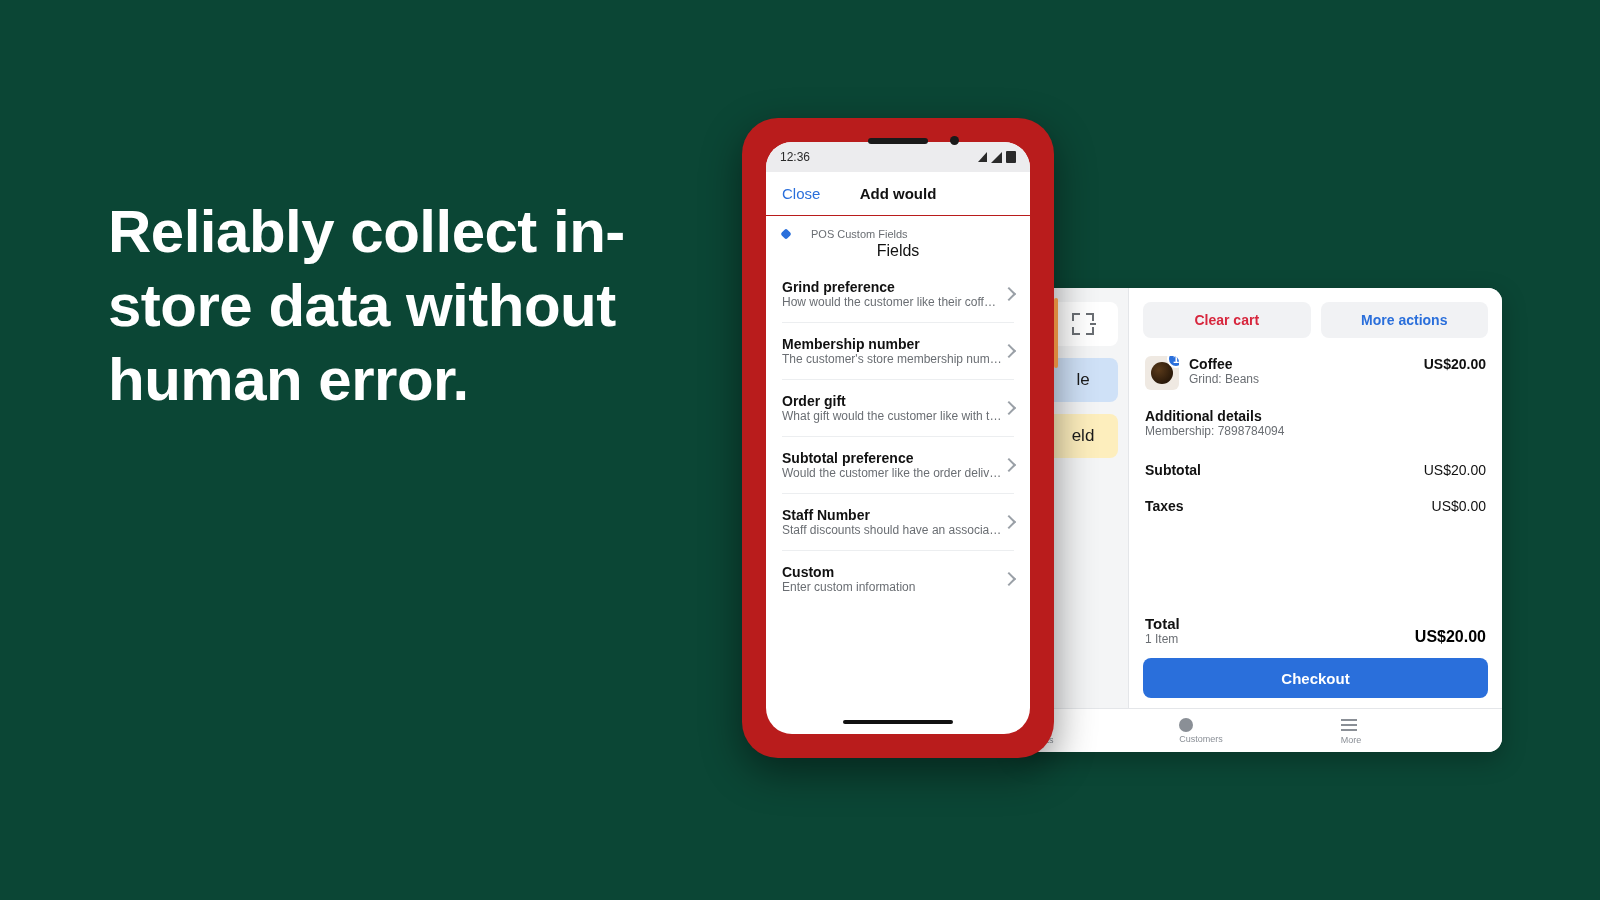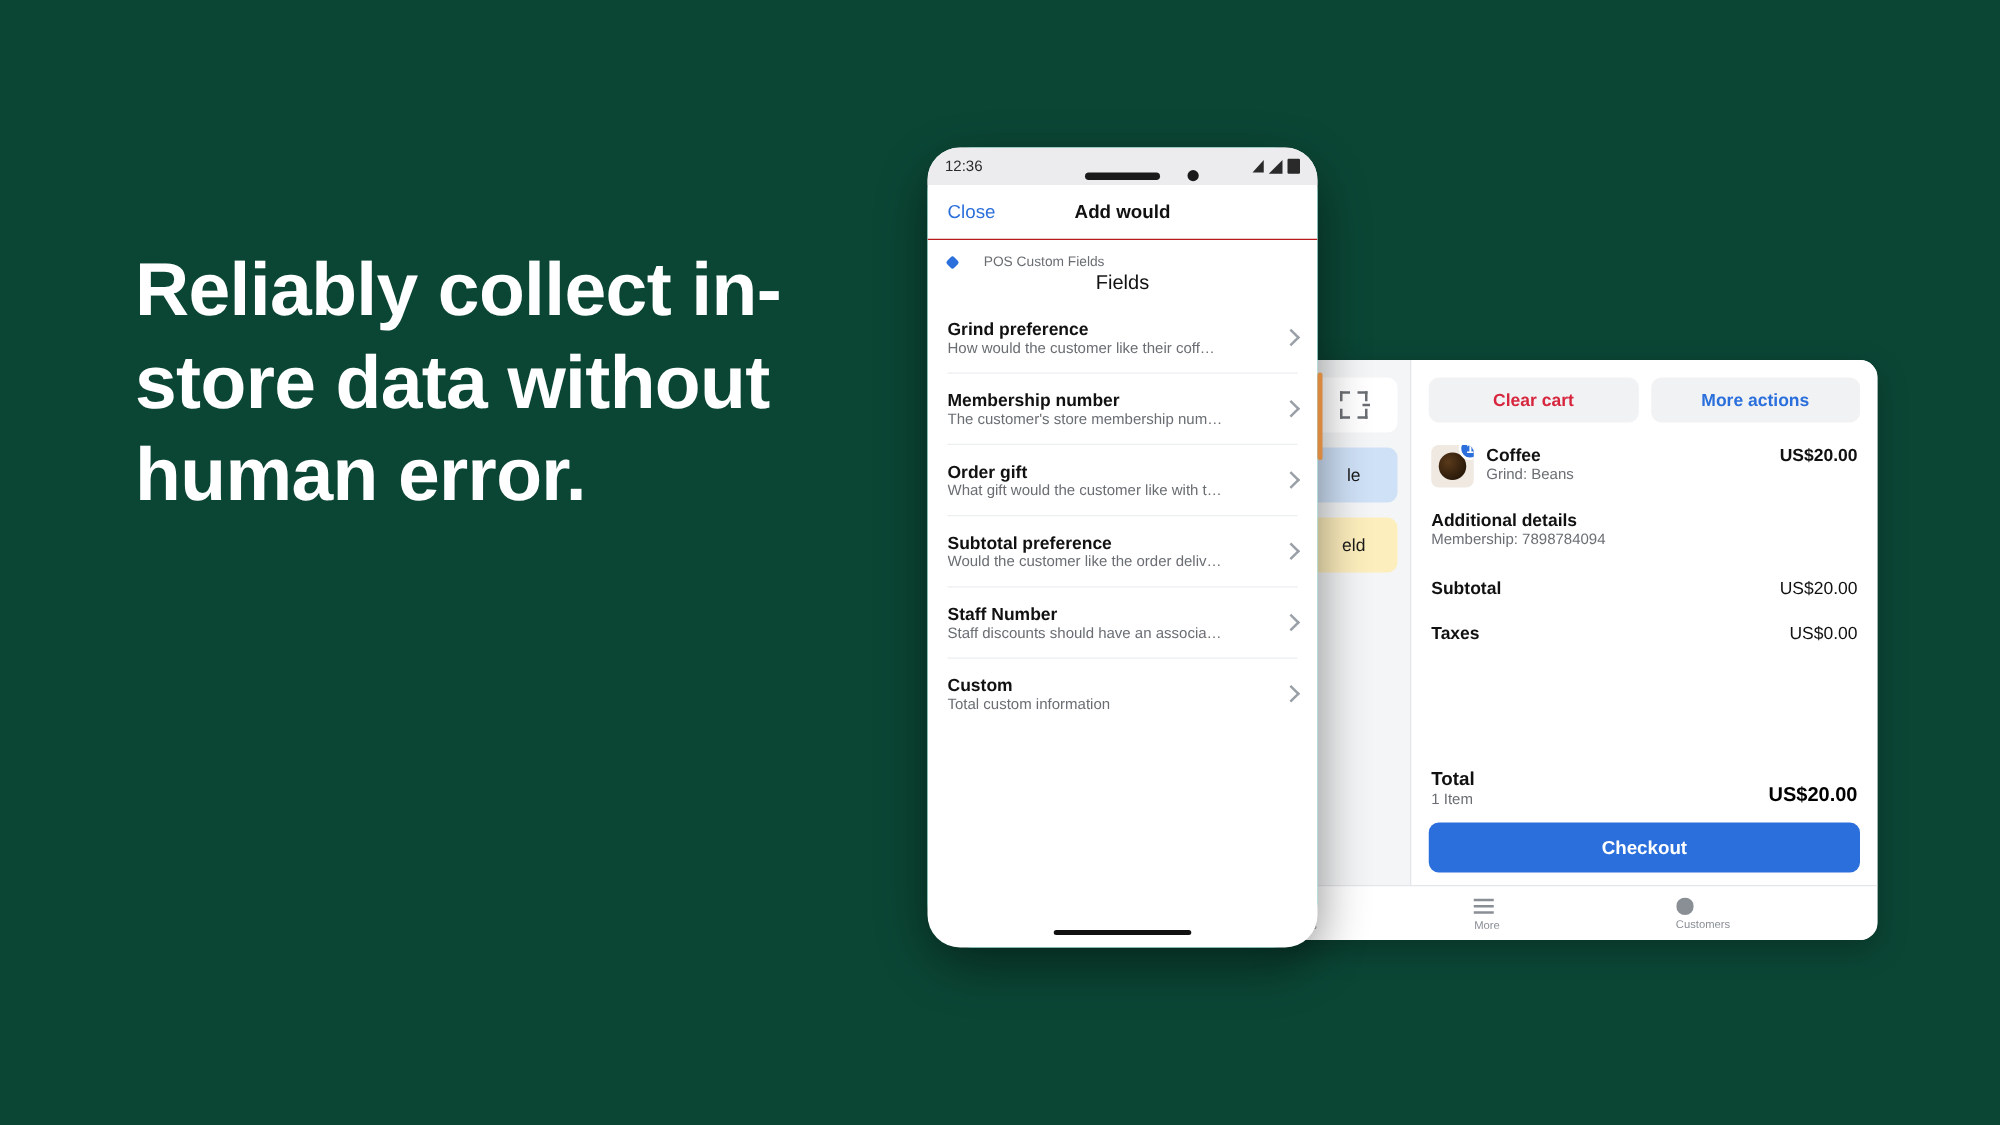--- a/index.html
+++ b/index.html
@@ -156,9 +156,9 @@
     top: 118px;
     width: 312px;
     height: 640px;
-    background:#14b8a6;
+    background:#b91c1c;
     border-radius:36px;
-    padding:0;
+    padding:24px;
     box-shadow: 0 14px 40px rgba(0,0,0,.45);
   }
   .phone .button-accent{

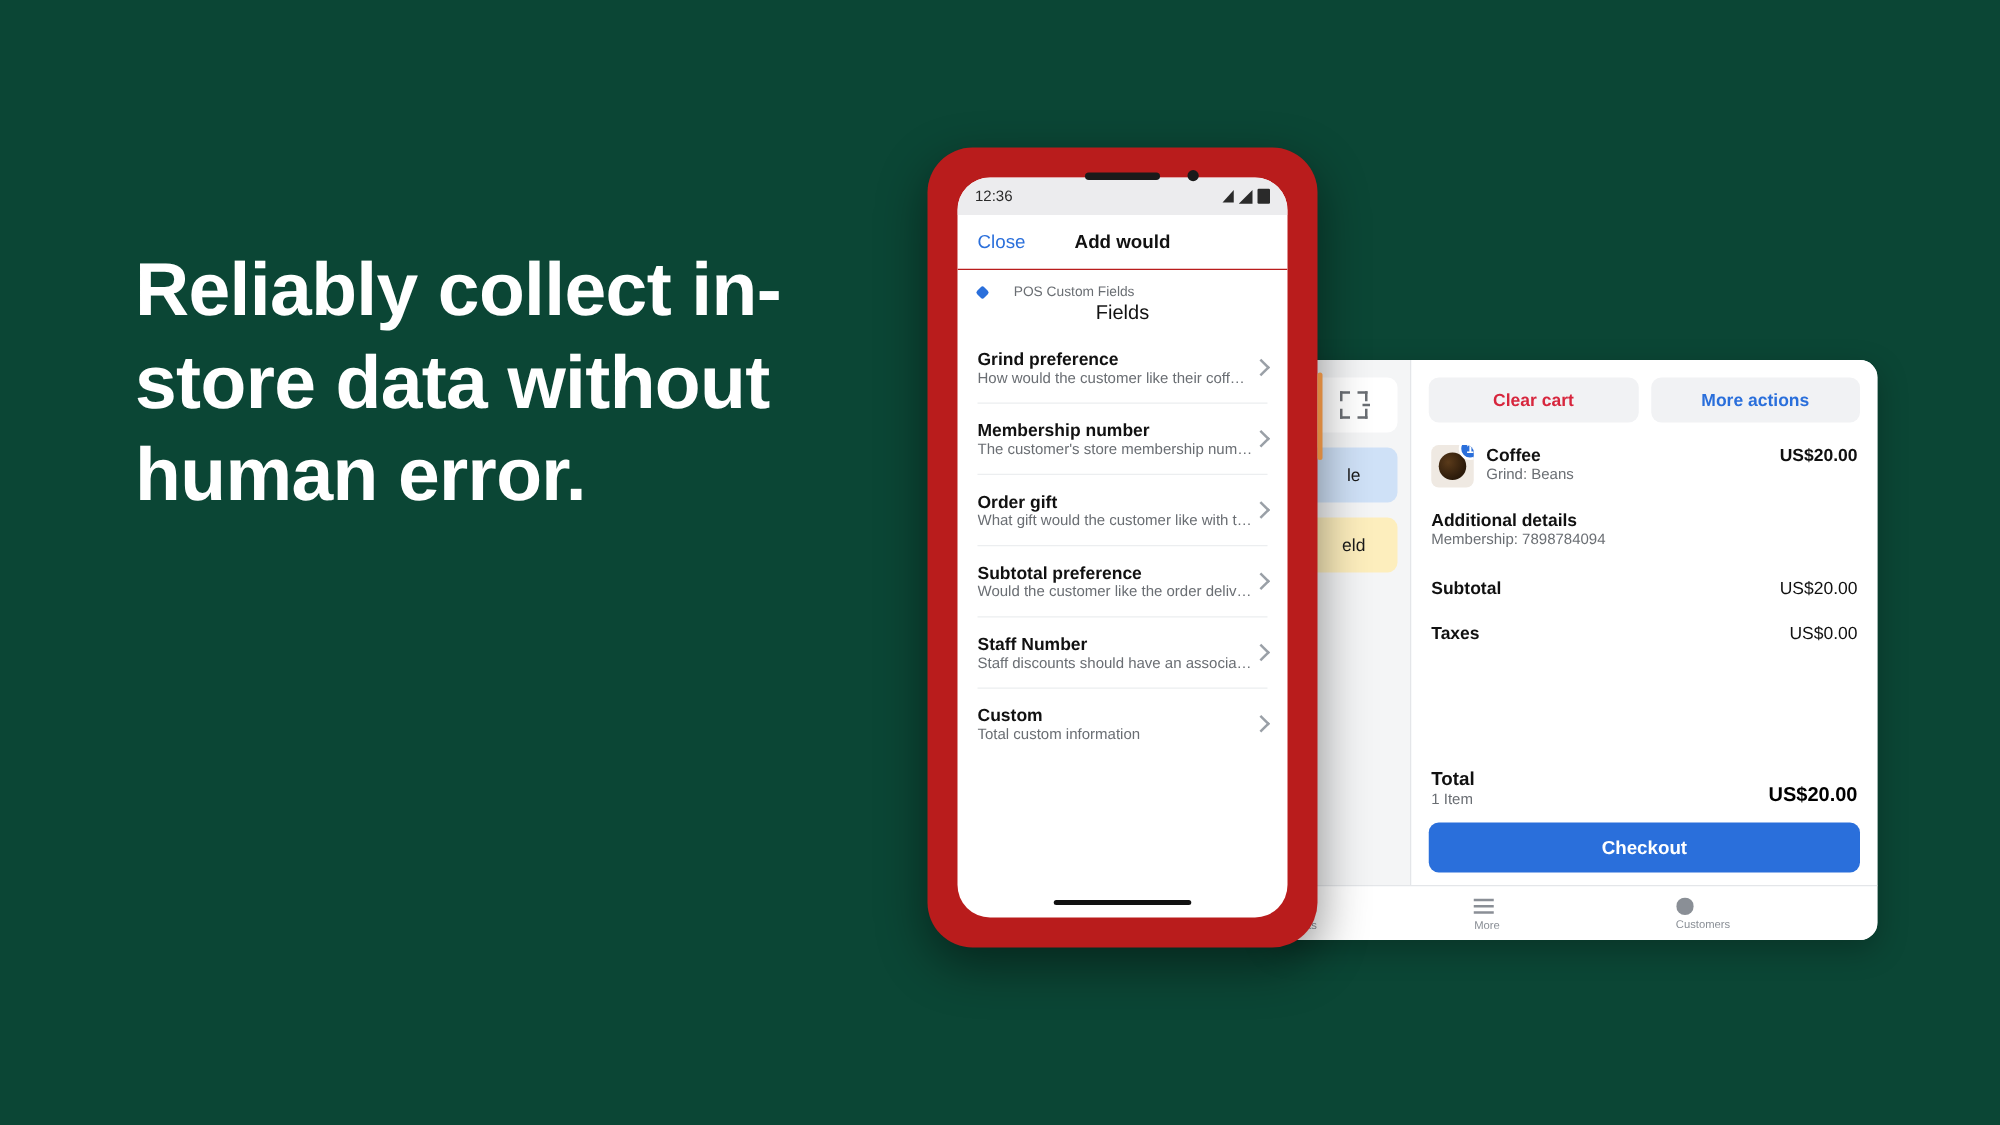--- a/index.html
+++ b/index.html
@@ -64,7 +64,7 @@
   }
   .chip.blue   { background: #cfe1f7; color:#1a1a1a; }
   .chip.yellow { background: #fdeebd; color:#1a1a1a; }
-  .chip span { font-size: 14px; margin-left: 20px; }
+  .chip span { font-size: 17px; margin-left: 20px; }
   .scan-icon {
     width: 22px; height: 22px;
     position: relative;

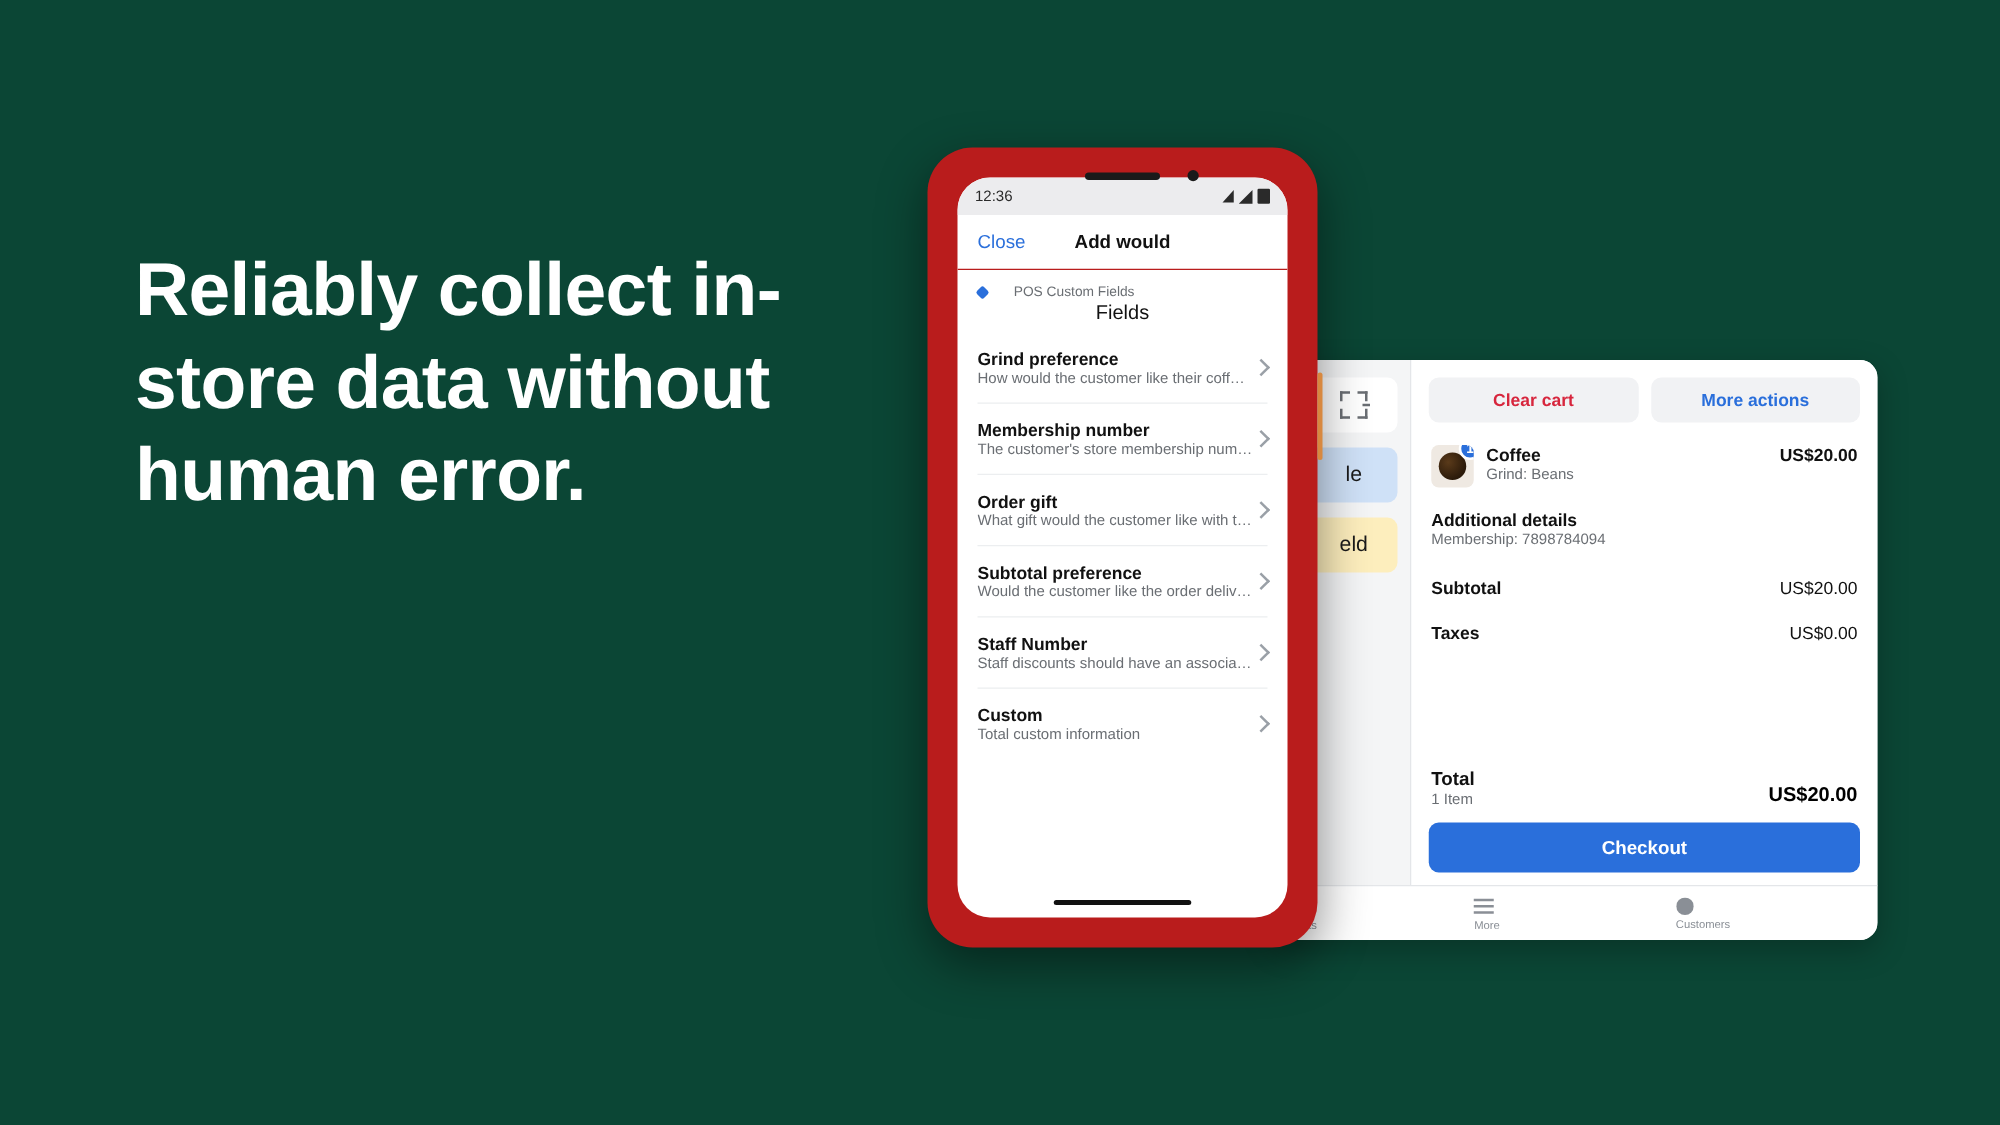--- a/index.html
+++ b/index.html
@@ -381,7 +381,7 @@
       <div class="frow">
         <div class="ftxt">
           <div class="ft">Custom</div>
-          <div class="fs">Total custom information</div>
+          <div class="fs">Enter custom information</div>
         </div>
         <span class="chev"></span>
       </div>

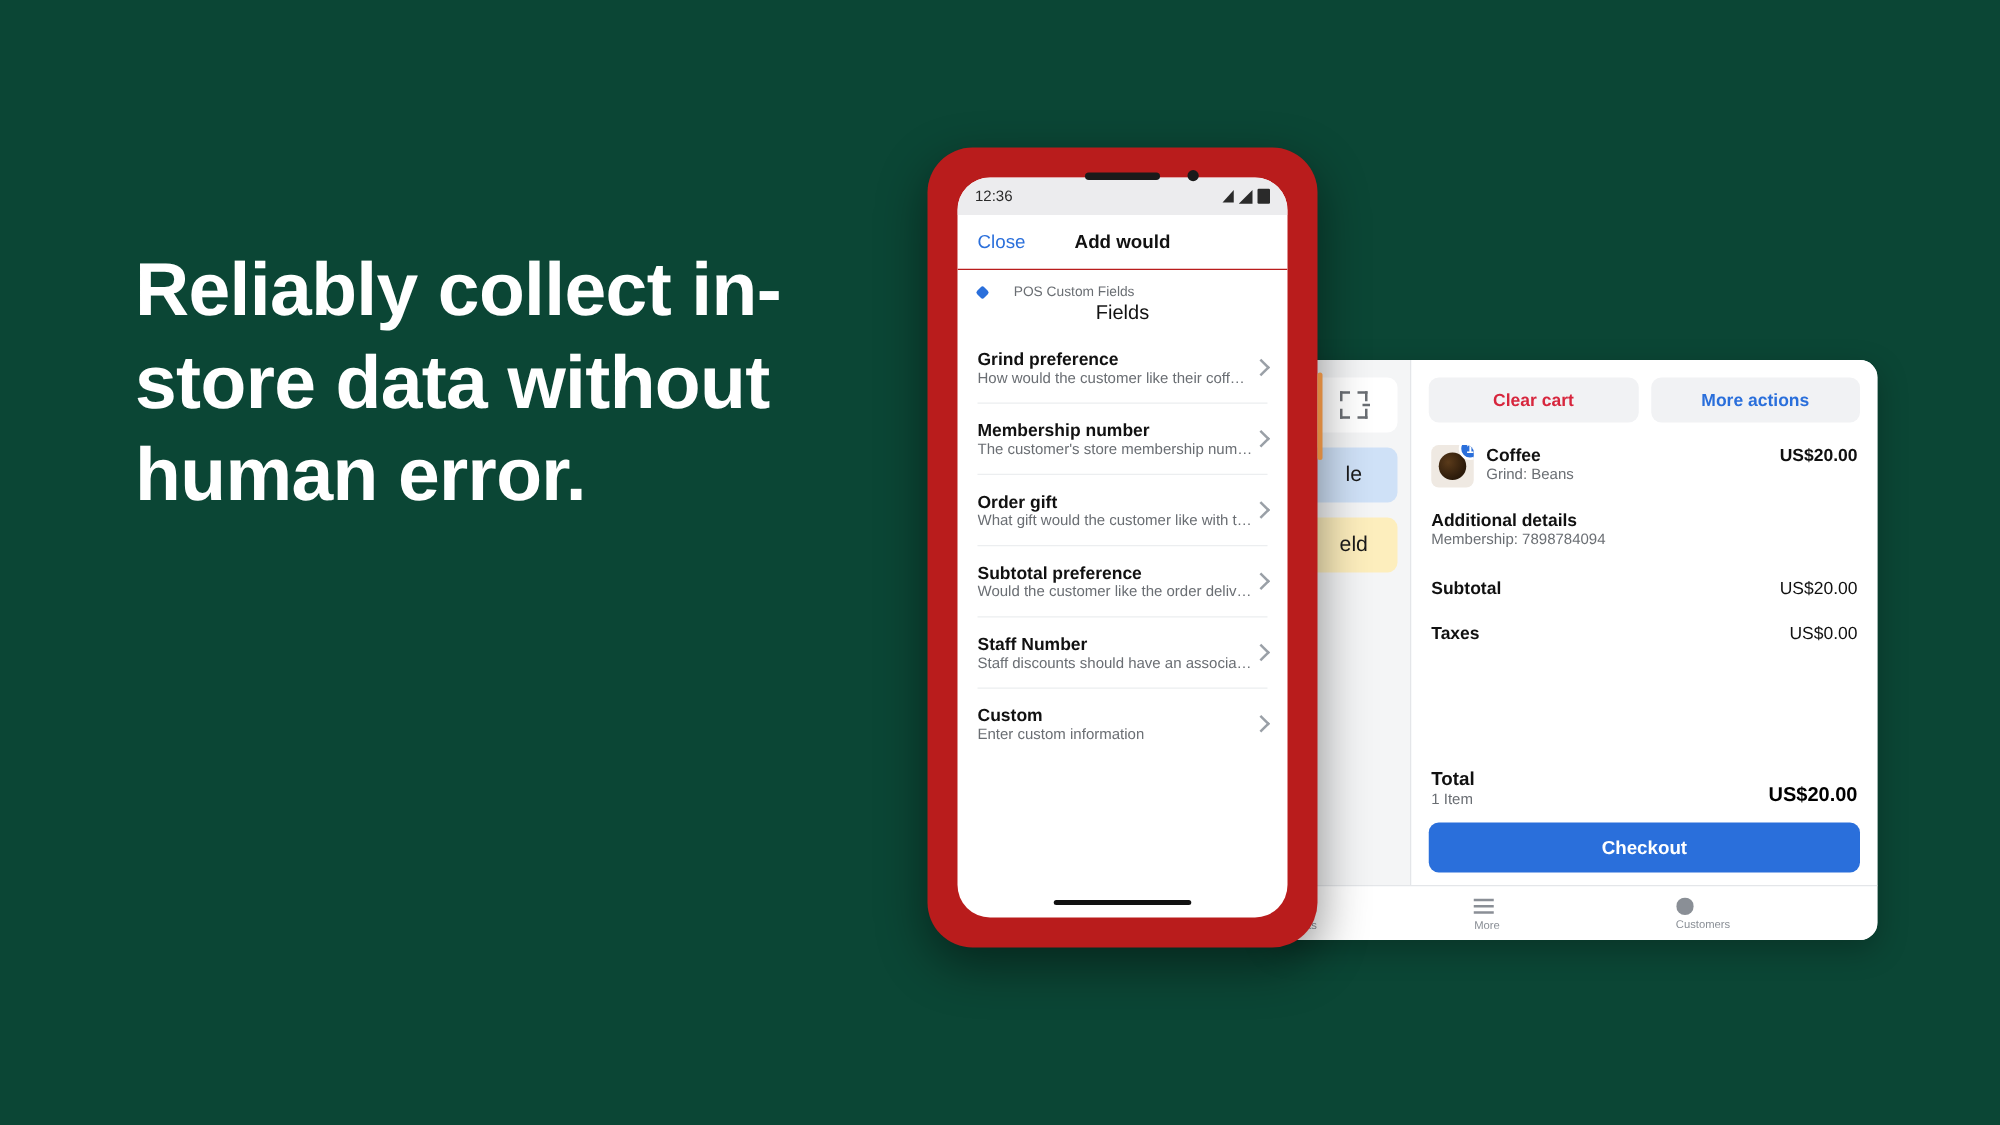--- a/index.html
+++ b/index.html
@@ -306,12 +306,12 @@
       <span class="tlabel">Products</span>
     </div>
     <div class="tabbtn">
+      <span class="ticon user"></span>
+      <span class="tlabel">Customers</span>
+    </div>
+    <div class="tabbtn">
       <span class="ticon more"></span>
       <span class="tlabel">More</span>
-    </div>
-    <div class="tabbtn">
-      <span class="ticon user"></span>
-      <span class="tlabel">Customers</span>
     </div>
   </div>
 </div>

